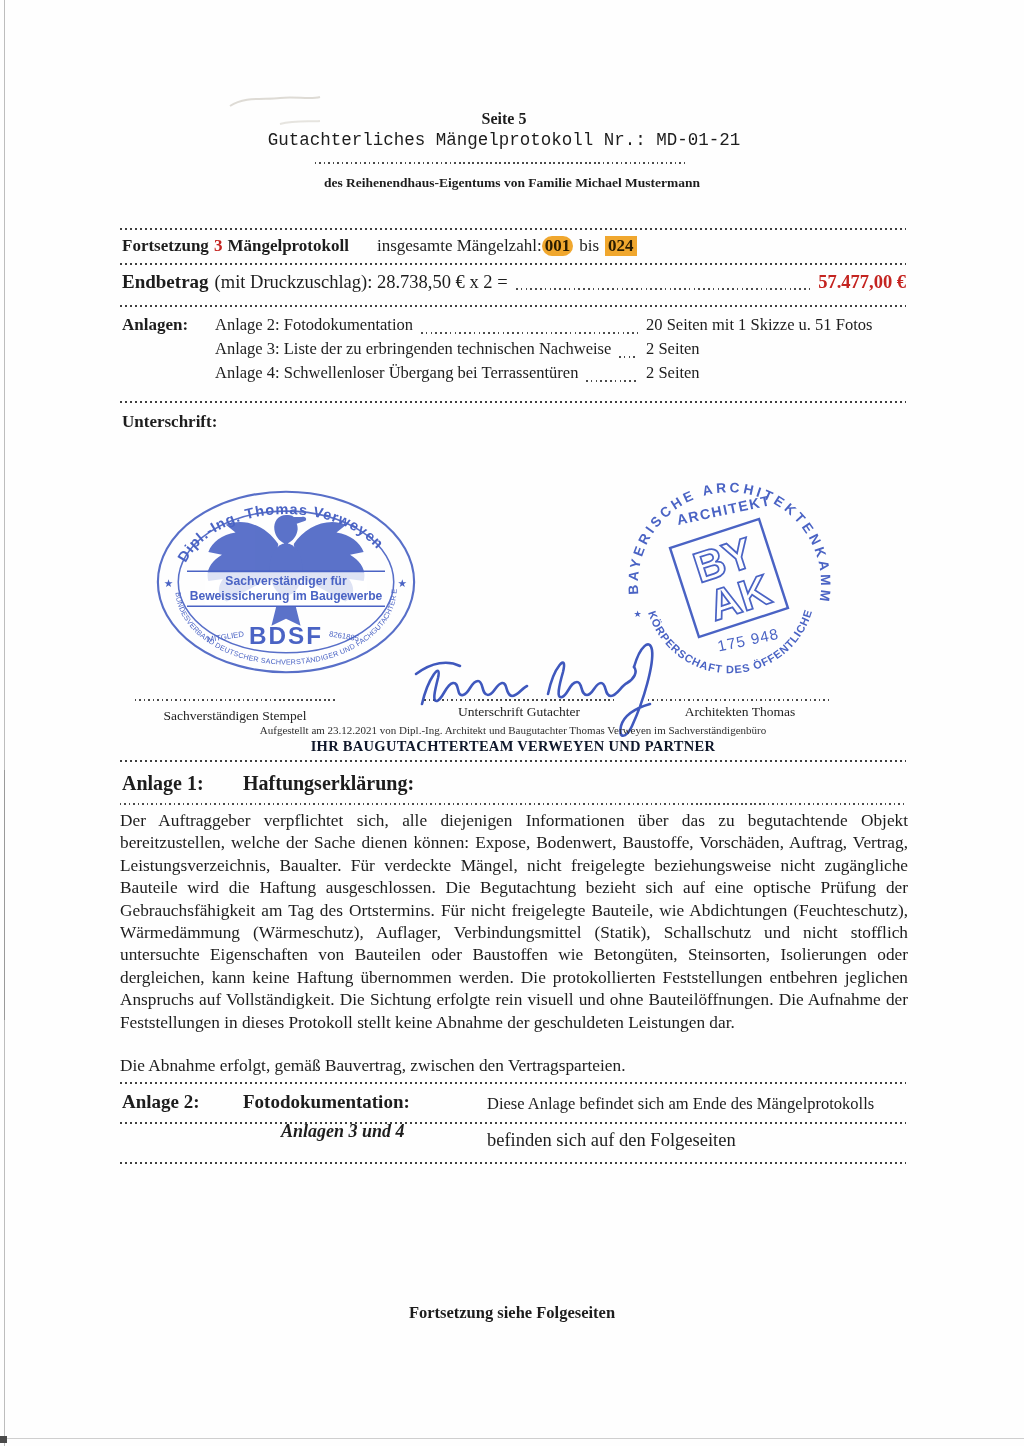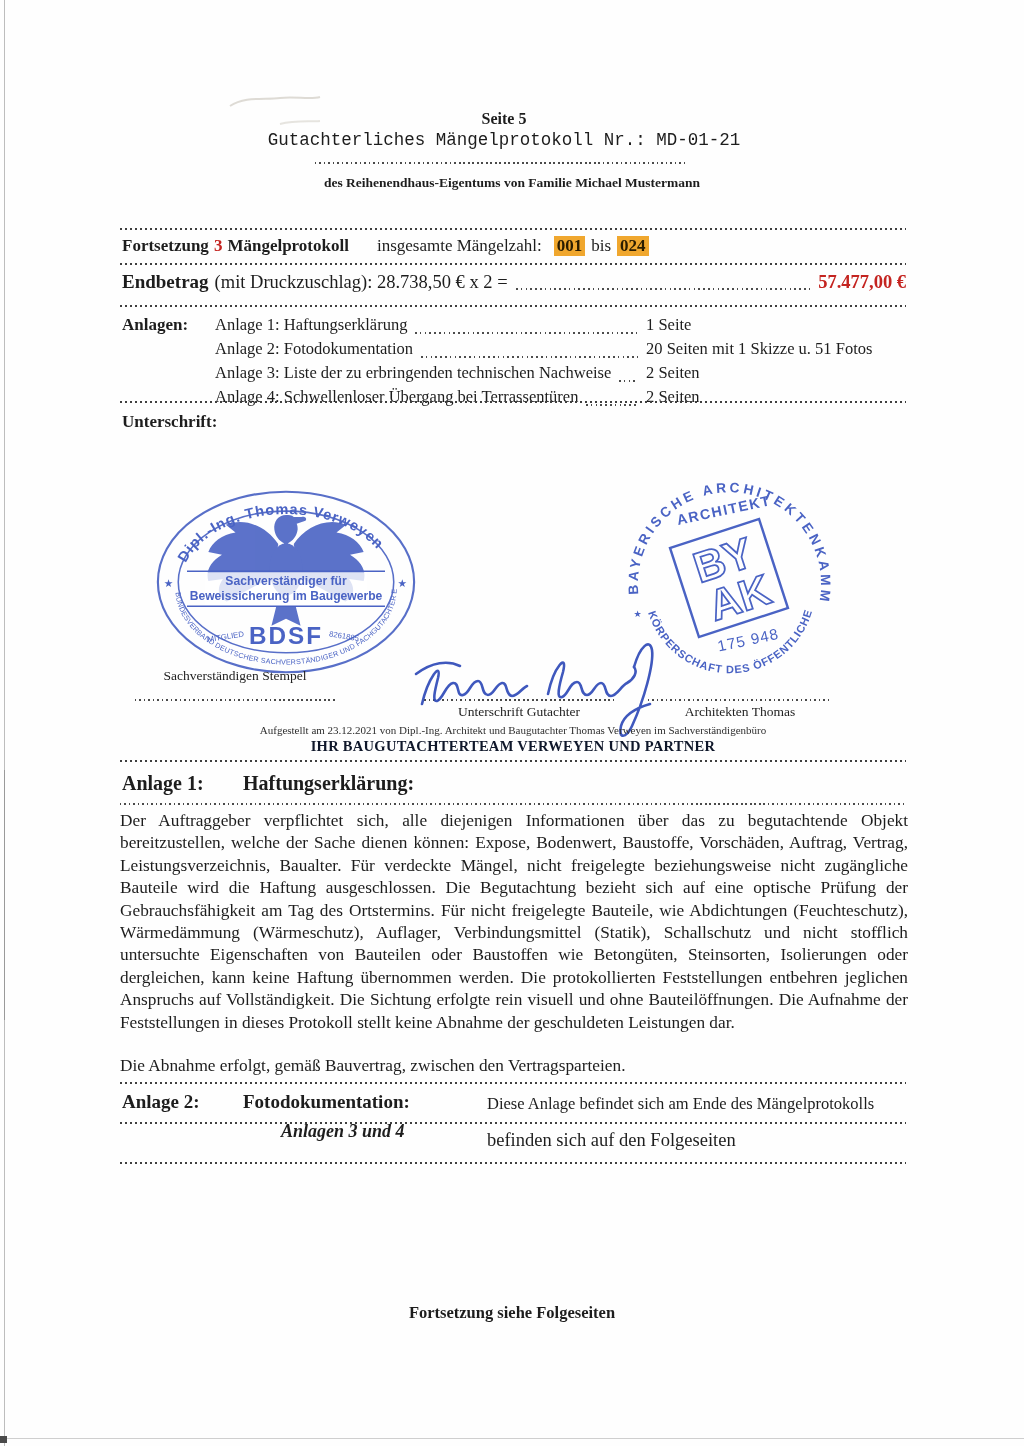--- a/index.html
+++ b/index.html
@@ -53,7 +53,7 @@
   <span class="bold red" style="margin:0 5px;">3</span>
   <span class="bold">Mängelprotokoll</span>
   <span style="margin-left:28px;">insgesamte Mängelzahl:</span>
-  <span class="hl" style="margin-left:12px;">001</span>
+  <span class="hl" style="margin-left:0;border-radius:10px;">001</span>
   <span style="margin:0 6px;">bis</span>
   <span class="hl">024</span>
 </div>

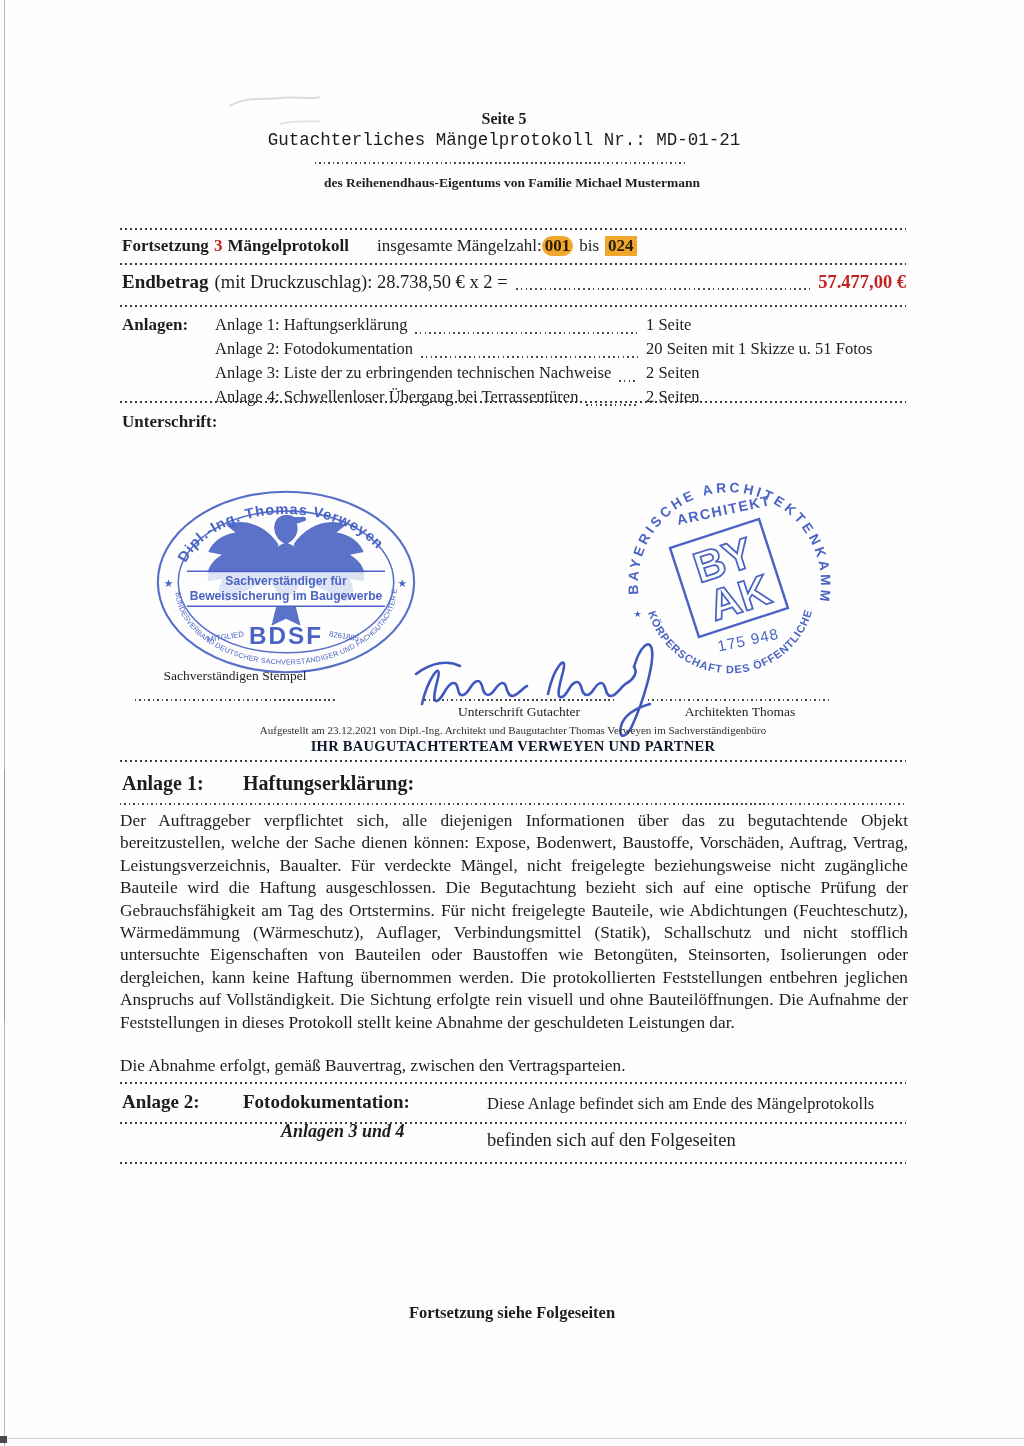--- a/index.html
+++ b/index.html
@@ -72,11 +72,6 @@
 <div class="abs" style="left:122px;top:313px;width:786px;">
   <div class="bold abs" style="left:0;top:2px;font-size:17px;">Anlagen:</div>
   <div style="margin-left:93px;">
-    <div class="row anl-row">
-      <span>Anlage 1: Haftungserklärung</span>
-      <span class="leader"></span>
-      <span class="anl-pages">1 Seite</span>
-    </div>
     <div class="row anl-row">
       <span>Anlage 2: Fotodokumentation</span>
       <span class="leader"></span>

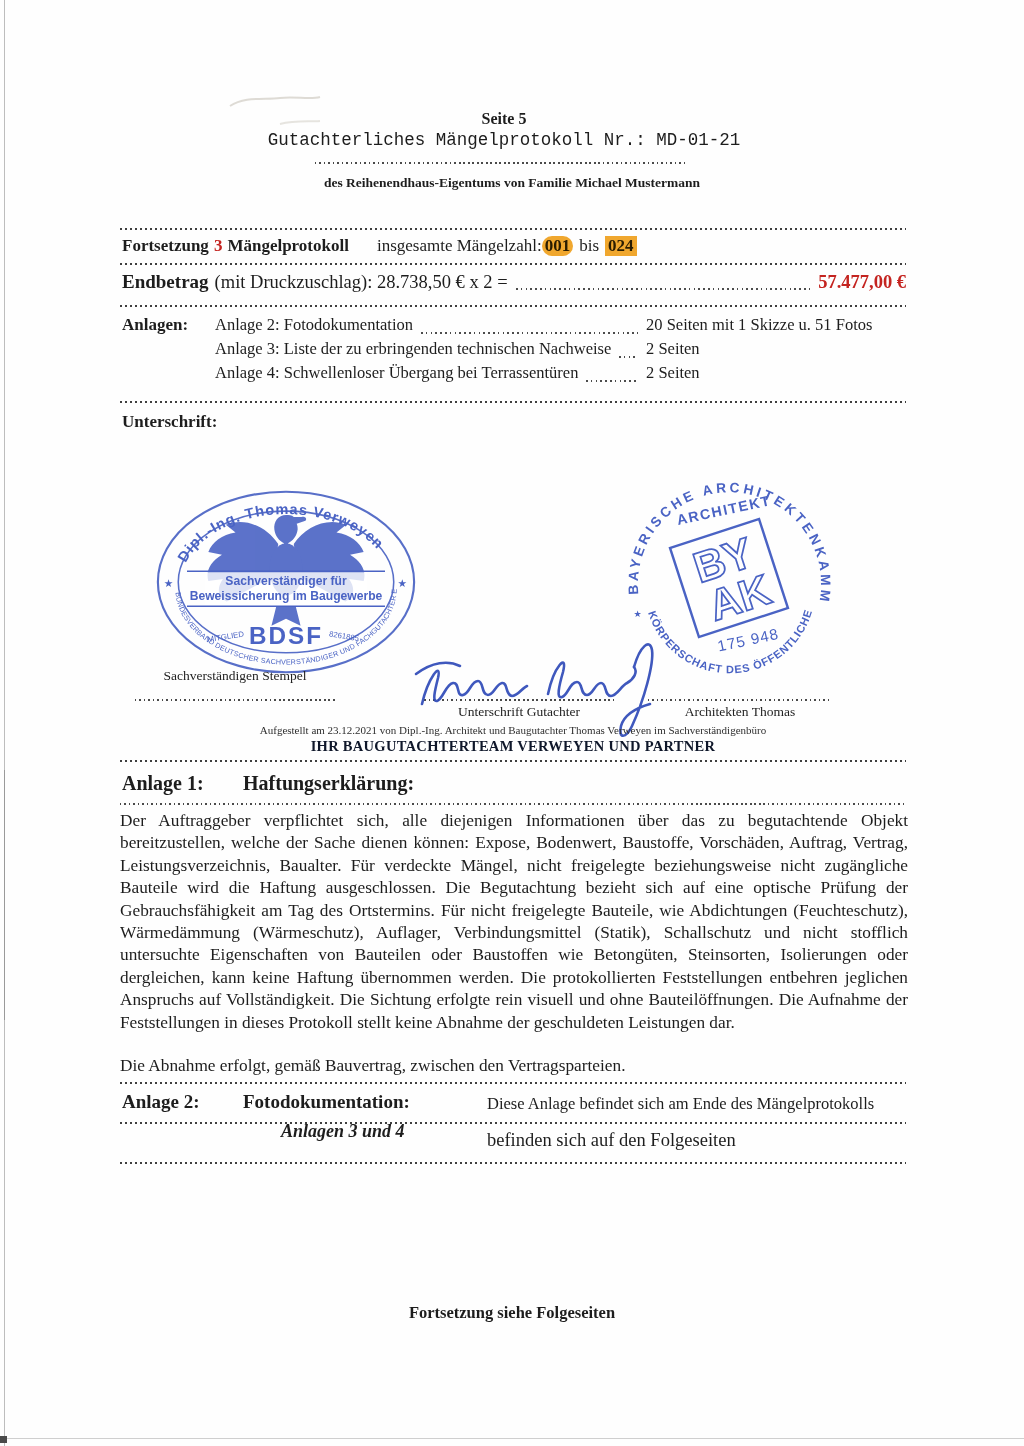--- a/index.html
+++ b/index.html
@@ -160,7 +160,7 @@
   </g>
 </svg>
 
-<div class="abs caption" style="left:135px;top:668px;width:200px;">Sachverständigen Stempel</div>
+<div class="abs caption" style="left:135px;top:708px;width:200px;">Sachverständigen Stempel</div>
 <div class="abs caption" style="left:424px;top:704px;width:190px;font-family:Liberation Serif, serif;">Unterschrift Gutachter</div>
 <div class="abs caption" style="left:648px;top:704px;width:184px;">Architekten Thomas</div>
 

